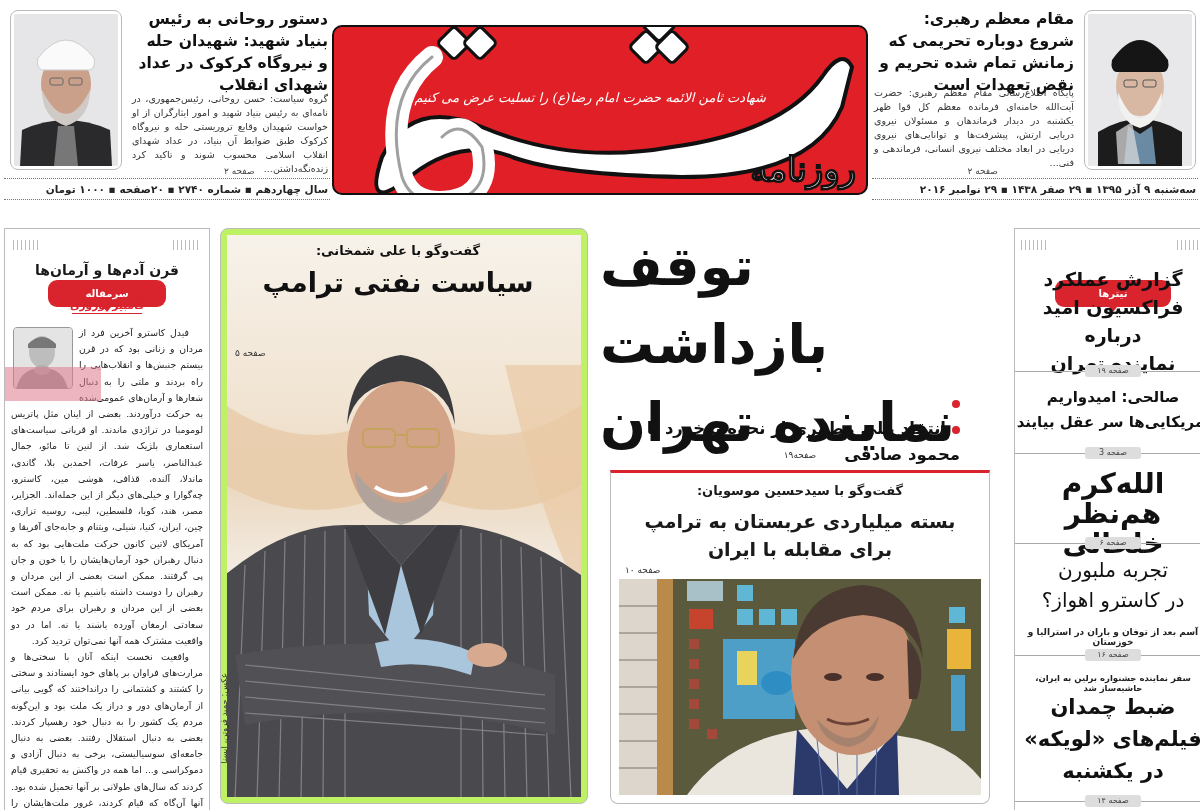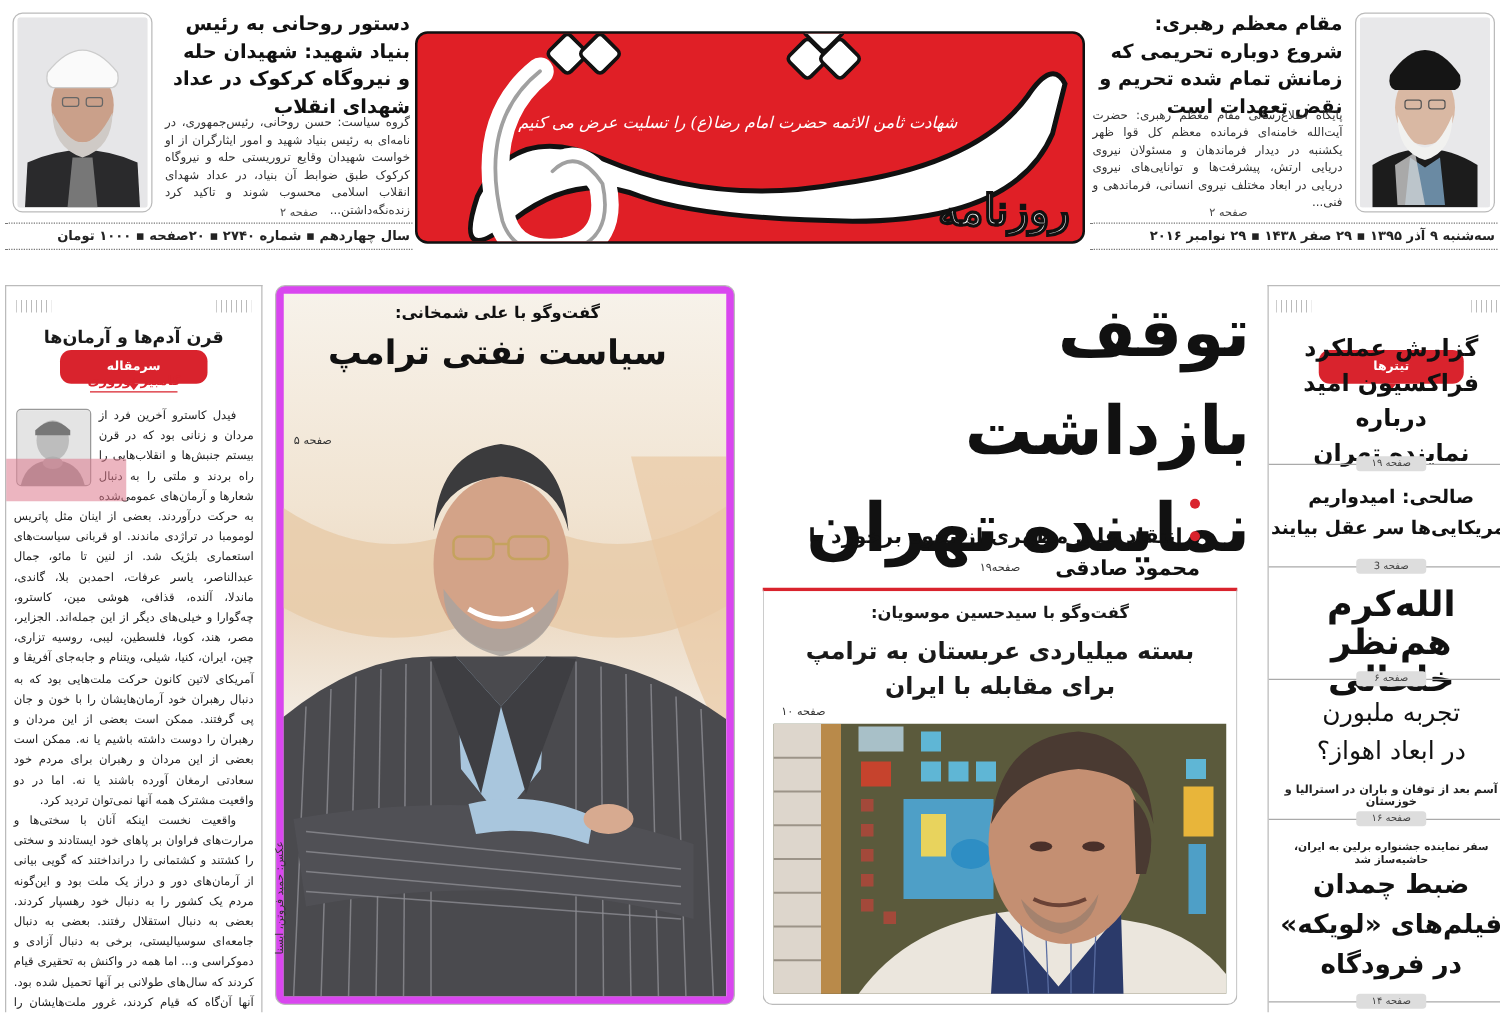--- a/index.html
+++ b/index.html
@@ -90,7 +90,7 @@
     
     .story-shamkhani {
       position: absolute; left: 220px; top: 228px; width: 368px; height: 576px;
-      border: 1px solid #bbb; border-radius: 8px; padding: 6px; background: #d946ef;
+      border: 1px solid #bbb; border-radius: 8px; padding: 6px; background: #bef264;
     }
     .story-shamkhani .photo {
       position: absolute; left: 6px; top: 6px; right: 6px; bottom: 6px; overflow: hidden;

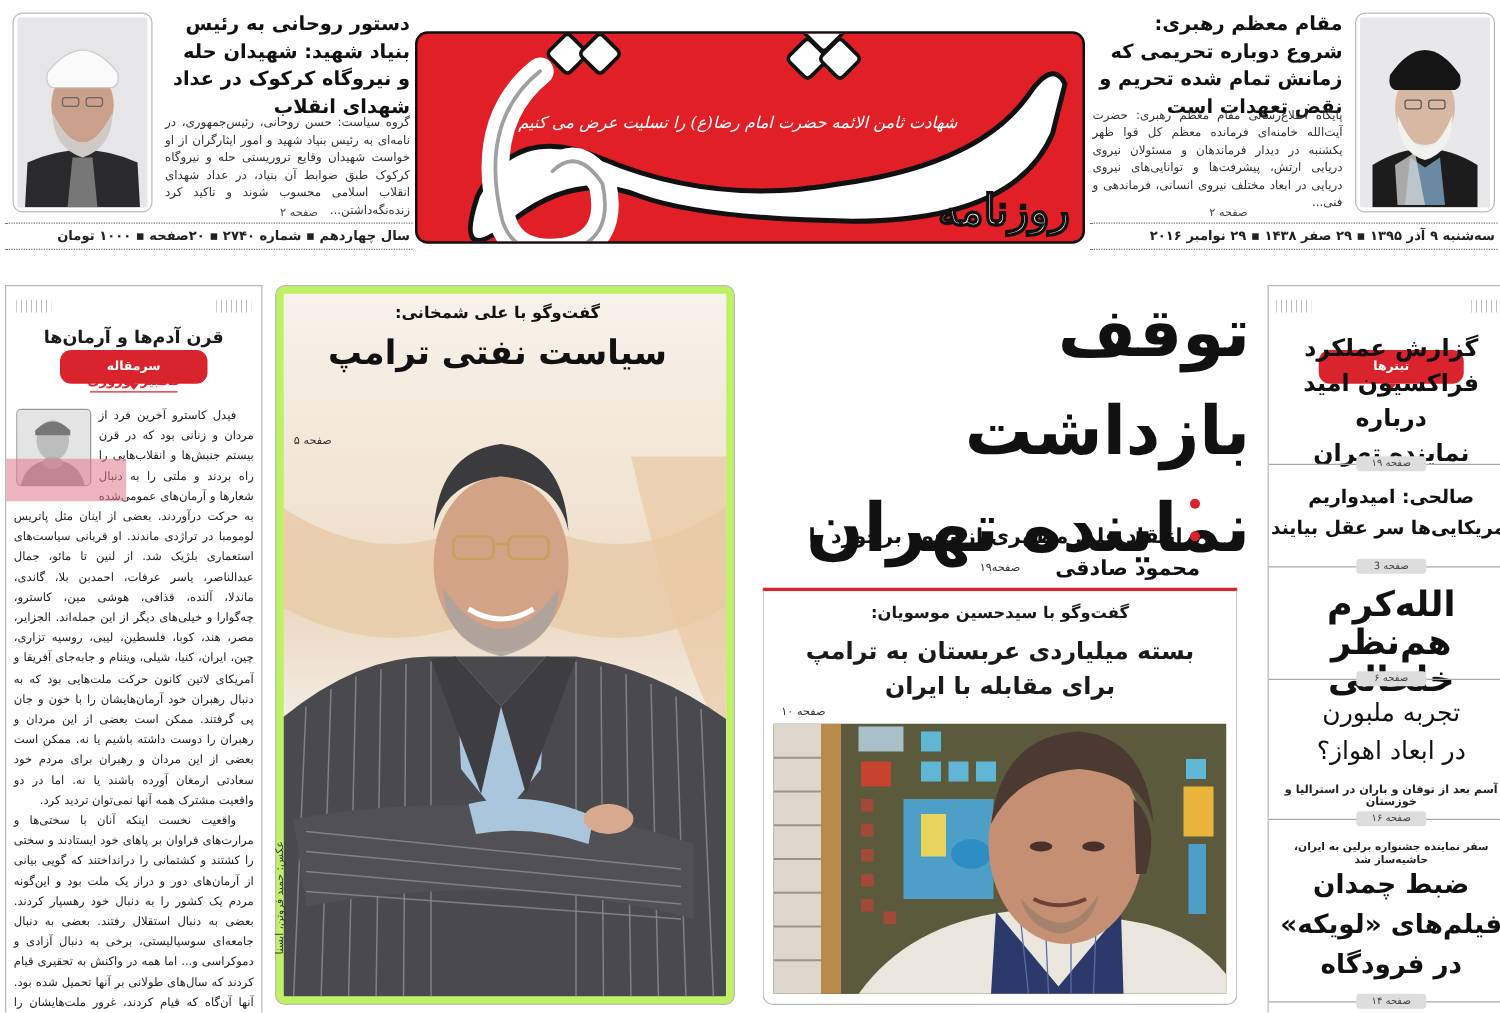--- a/index.html
+++ b/index.html
@@ -111,7 +111,7 @@
 
     
     .main-headline {
-      position: absolute; left: 600px; top: 228px; width: 400px; text-align: right;
+      position: absolute; left: 600px; top: 228px; width: 400px; text-align: left;
       font-size: 54px; line-height: 78px; font-weight: bold; color: #111; letter-spacing: -1px;
     }
     .main-bullets {

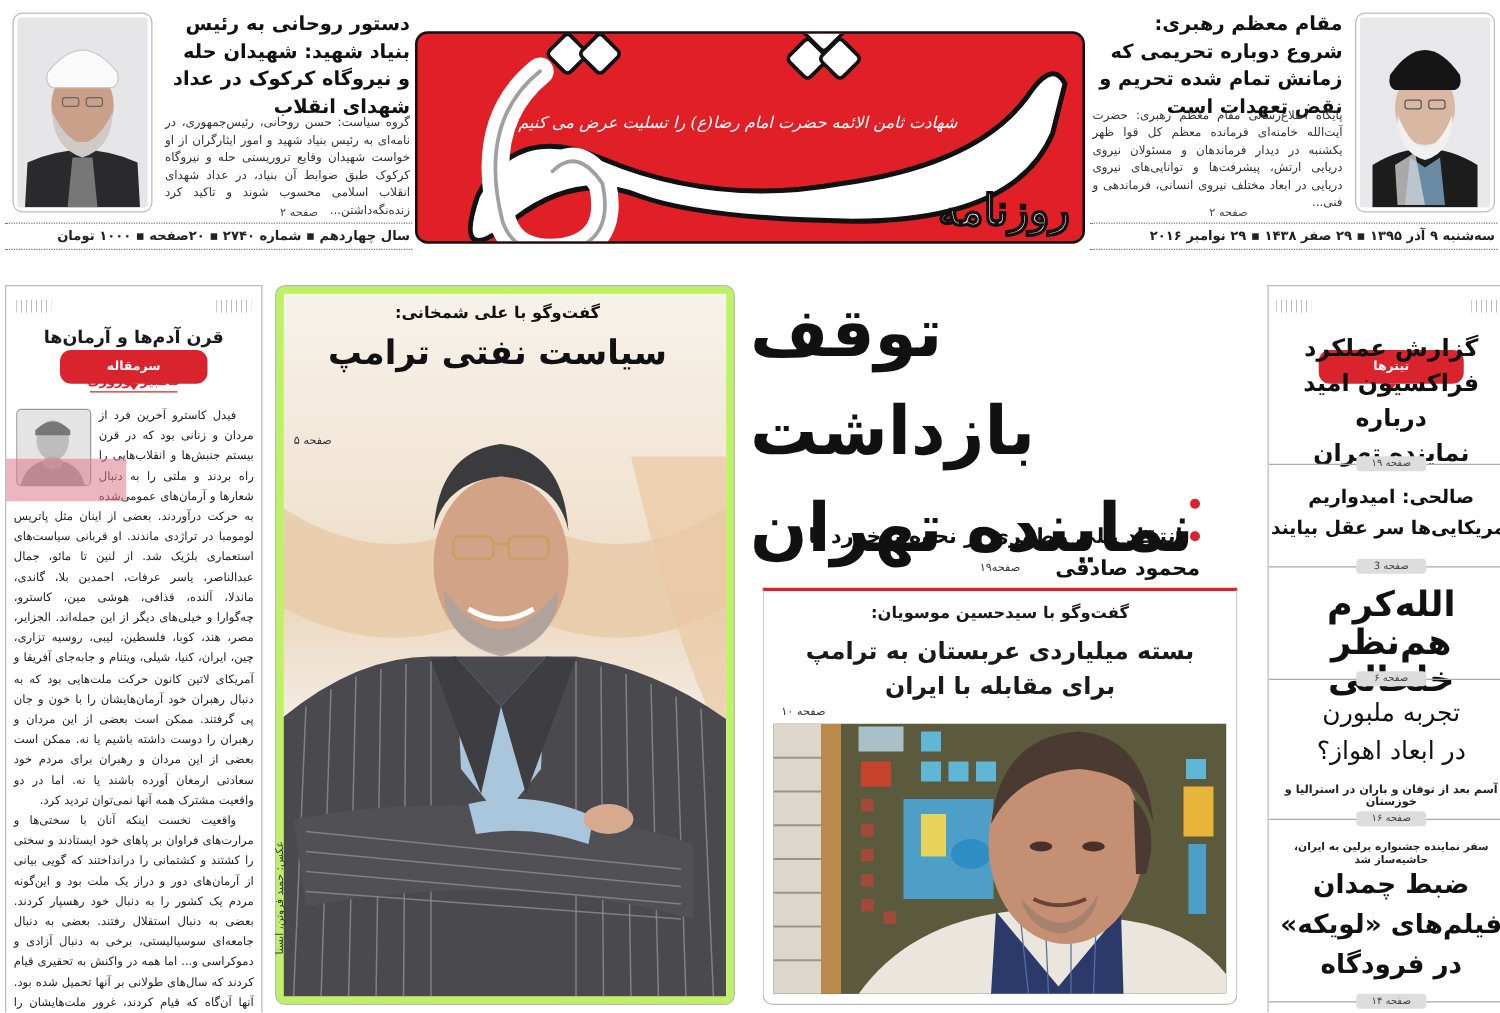--- a/index.html
+++ b/index.html
@@ -432,7 +432,7 @@
   <div>
     <div class="hl" style="top:326px; font-size:20px; line-height:30px; font-weight:normal;">
       <span>تجربه ملبورن</span><br>
-      <span>در ابعاد اهواز؟</span>
+      <span>در کاسترو اهواز؟</span>
     </div>
     <div class="hl-sub" style="top:398px;">آسم بعد از توفان و باران در استرالیا و خوزستان</div>
     <div class="hl-sep" style="top:420px;">

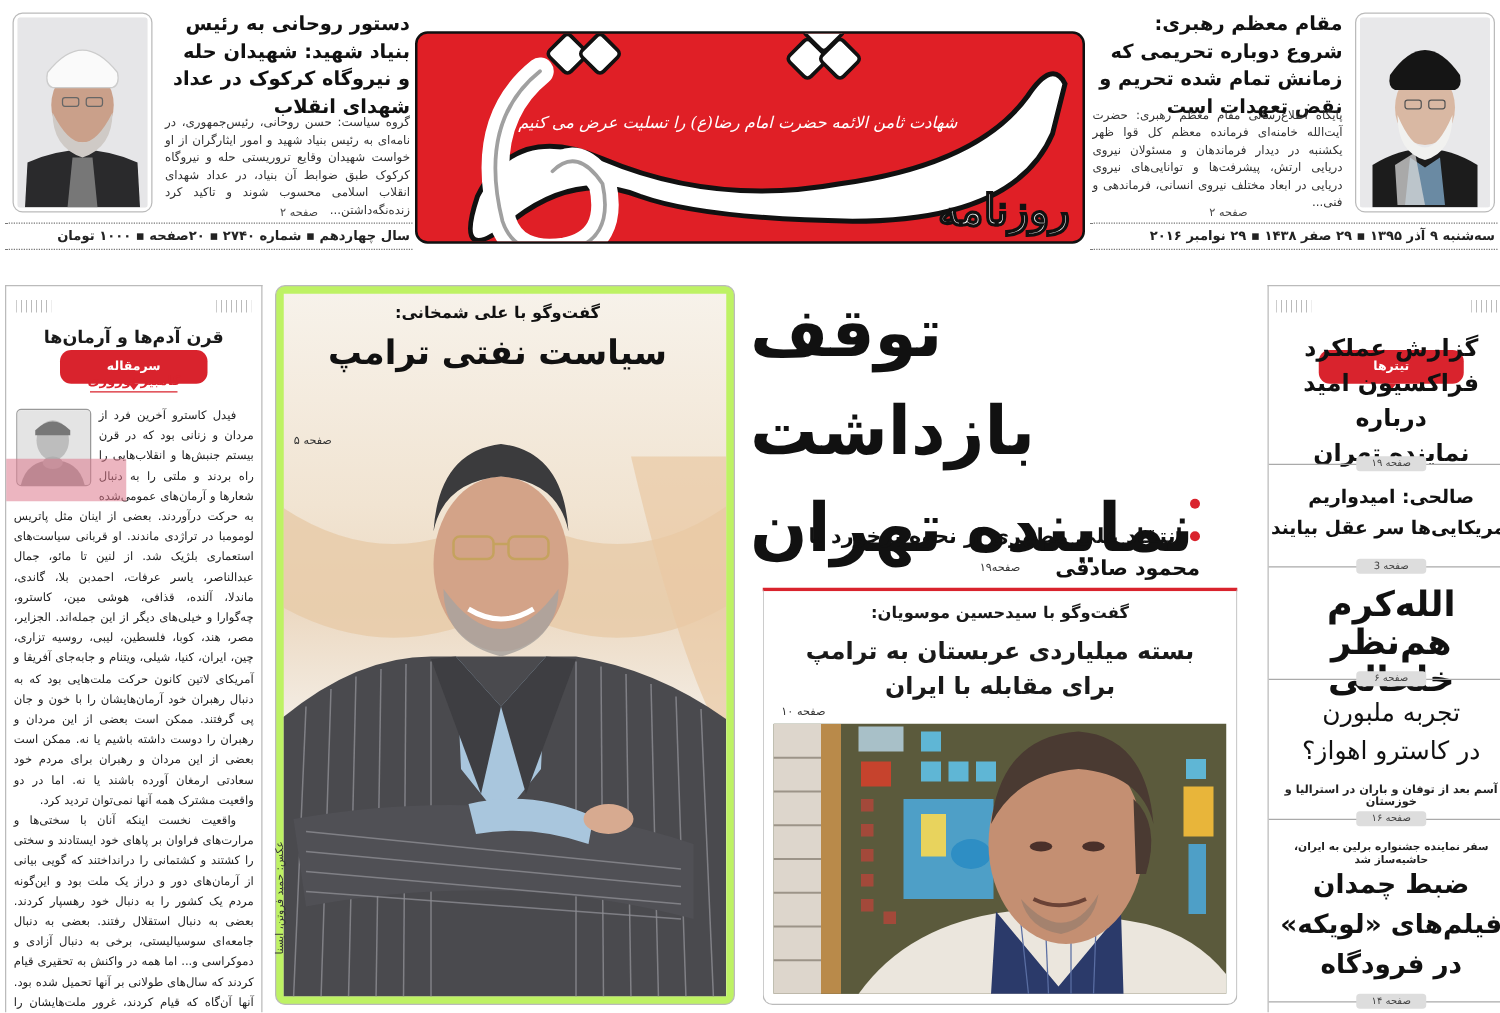--- a/index.html
+++ b/index.html
@@ -445,7 +445,7 @@
     <div class="hl" style="top:462px; font-size:21px; line-height:32px;">
       <span>ضبط چمدان</span><br>
       <span>فیلم‌های «لویکه»</span><br>
-      <span>در فرودگاه</span>
+      <span>در یکشنبه</span>
     </div>
     <div class="hl-sep" style="top:566px;">
         <span>صفحه ۱۴</span>

